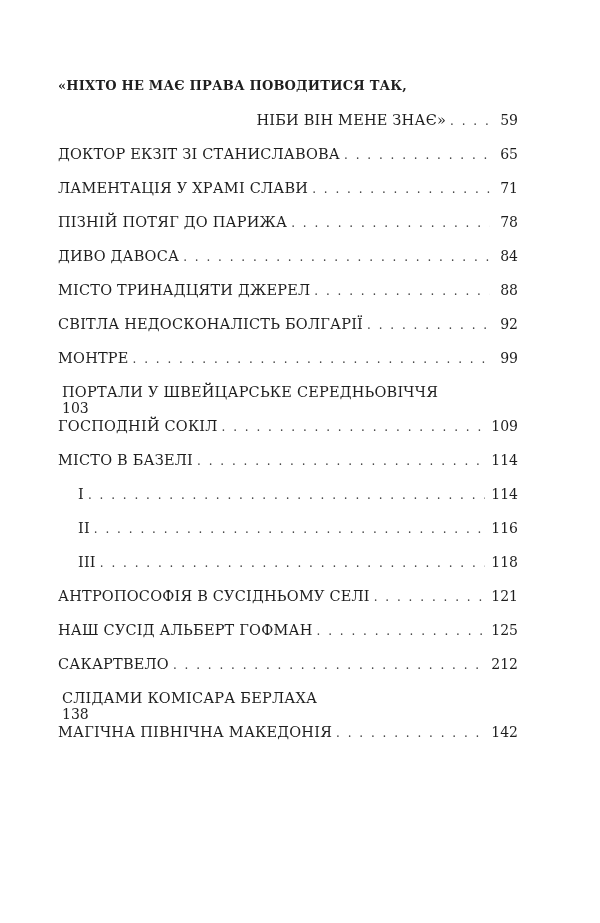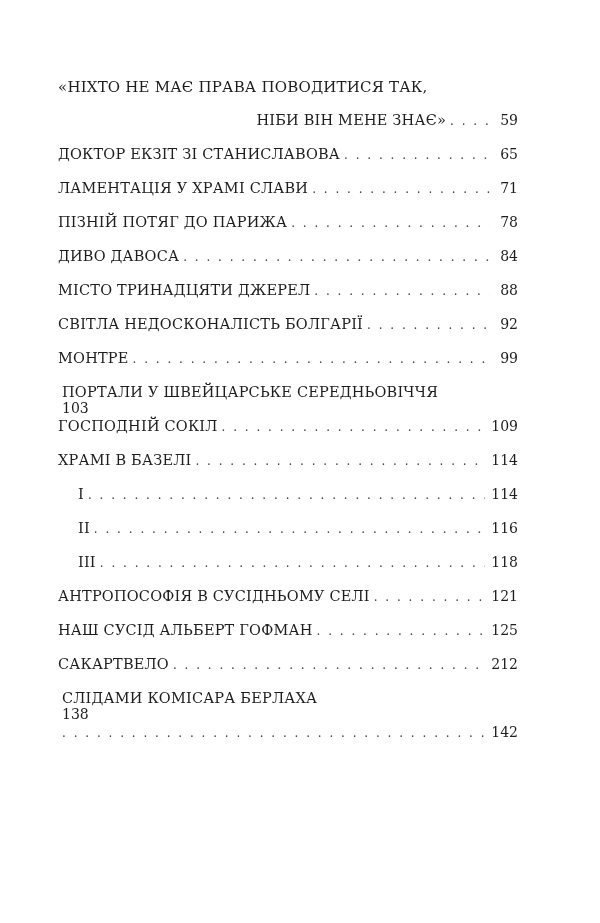--- a/index.html
+++ b/index.html
@@ -16,7 +16,7 @@
   .leader::after { content: ". . . . . . . . . . . . . . . . . . . . . . . . . . . . . . . . . . . . . . . . . . . . . . . . . . . . . . . . . . . . . . . . . . . . . . . . . . . . ."; letter-spacing: 2px; }
   .page { flex: 0 0 auto; min-width: 22px; text-align: right;
           font-size: 14px; letter-spacing: 0; }
-  .first-line { position: absolute; left: 0; font-size: 15px; letter-spacing: 0.2px; white-space: nowrap; }
+  .first-line { position: absolute; left: 0; font-size: 13px; letter-spacing: 0.2px; white-space: nowrap; font-weight: bold; }
   .cont { justify-content: flex-end; }
   .cont .title { flex: 0 0 auto; }
   .cont .leader { flex: 0 0 40px; }

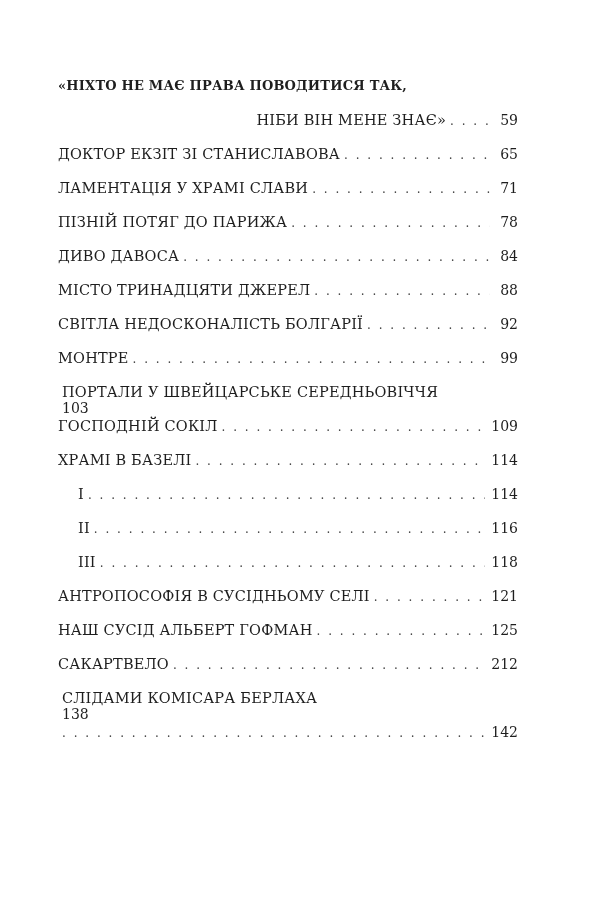--- a/index.html
+++ b/index.html
@@ -89,7 +89,7 @@
   </div>
 
   <div class="line" style="top:452px;">
-    <span class="title">ХРАМІ В БАЗЕЛІ</span>
+    <span class="title">МІСТО В БАЗЕЛІ</span>
     <span class="leader"></span>
     <span class="page">114</span>
   </div>

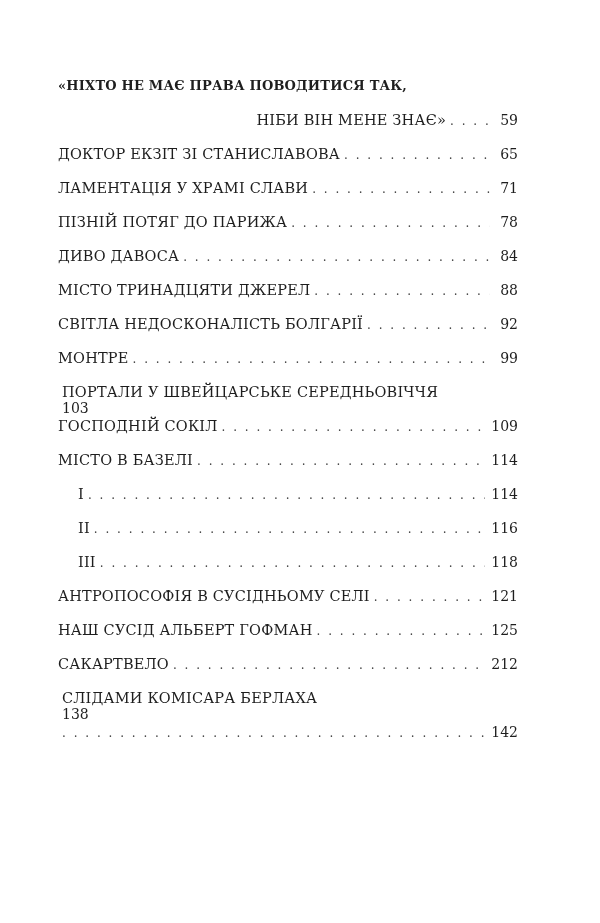--- a/index.html
+++ b/index.html
@@ -137,6 +137,7 @@
   </div>
 
   <div class="line" style="top:724px;">
+    <span class="title">МАГІЧНА ПІВНІЧНА МАКЕДОНІЯ</span>
     <span class="leader"></span>
     <span class="page">142</span>
   </div>

